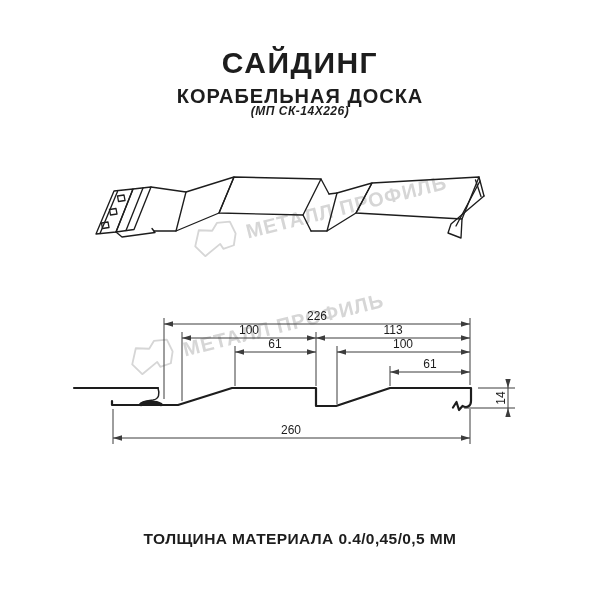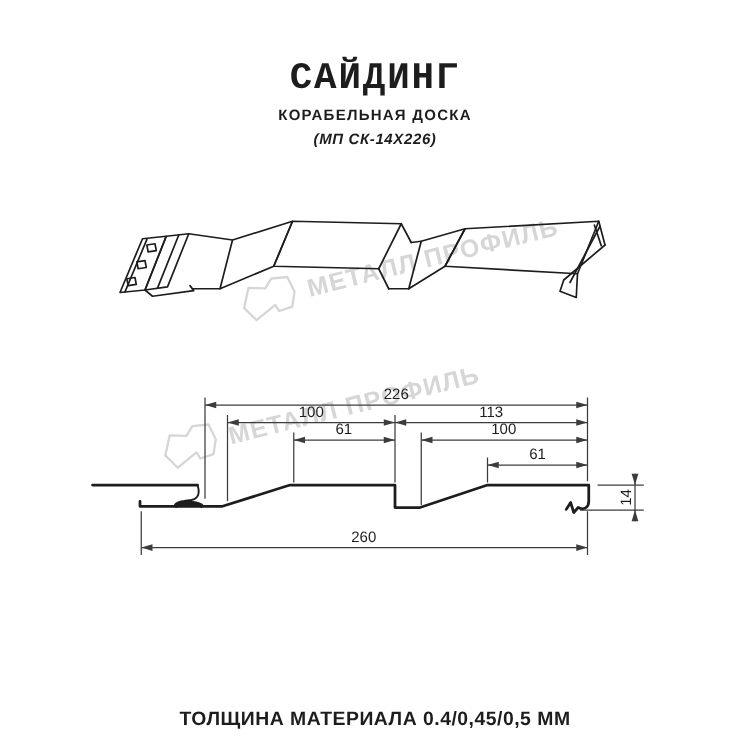--- a/index.html
+++ b/index.html
@@ -20,7 +20,7 @@
   .header{left:0;top:0;width:600px;text-align:center;}
   .title{
     position:absolute;left:0;top:46px;width:600px;
-    font-size:30px;font-weight:800;letter-spacing:1.5px;font-family:Liberation Mono, monospace;
+    font-size:30px;font-weight:800;letter-spacing:1.5px;
   }
   .subtitle{
     position:absolute;left:0;top:85px;width:600px;

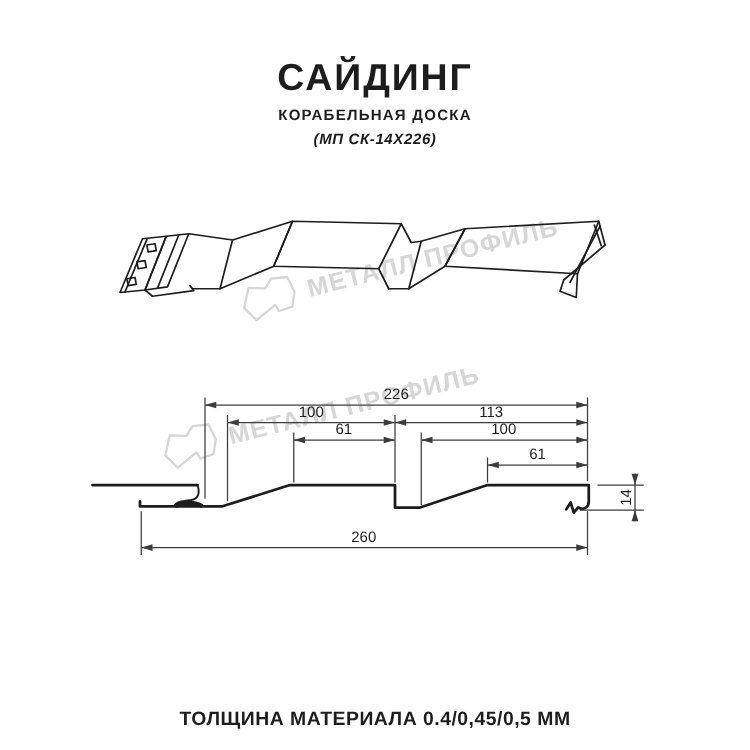--- a/index.html
+++ b/index.html
@@ -24,7 +24,7 @@
   }
   .subtitle{
     position:absolute;left:0;top:85px;width:600px;
-    font-size:12px;font-weight:700;letter-spacing:1px;
+    font-size:20px;font-weight:700;letter-spacing:1px;
   }
   .model{
     position:absolute;left:0;top:104px;width:600px;

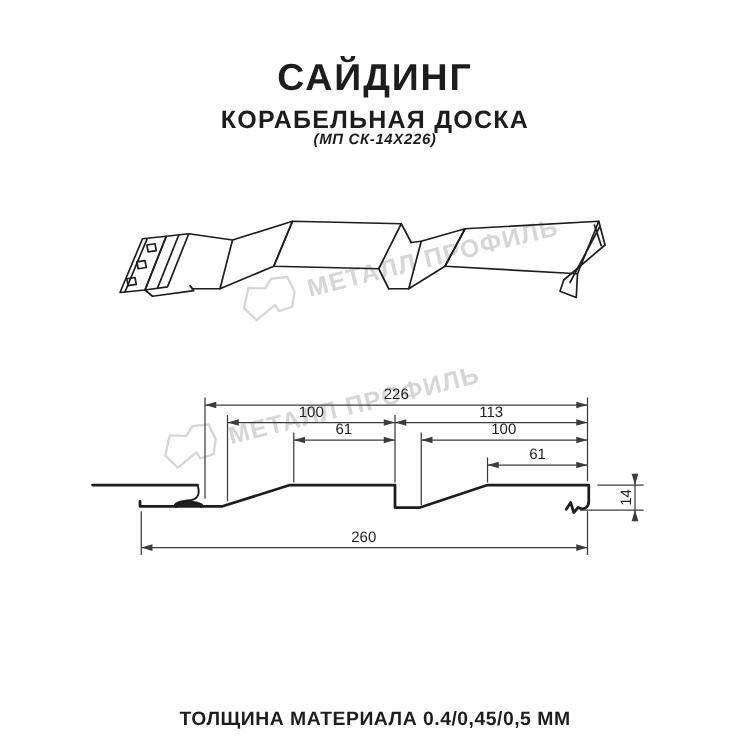--- a/index.html
+++ b/index.html
@@ -60,7 +60,7 @@
   
   .footer{
     position:absolute;left:0;top:530px;width:600px;text-align:center;
-    font-size:15.5px;font-weight:600;letter-spacing:.4px;margin-top:37px;
+    font-size:15.5px;font-weight:600;letter-spacing:.4px;
   }
 </style>
 </head>

